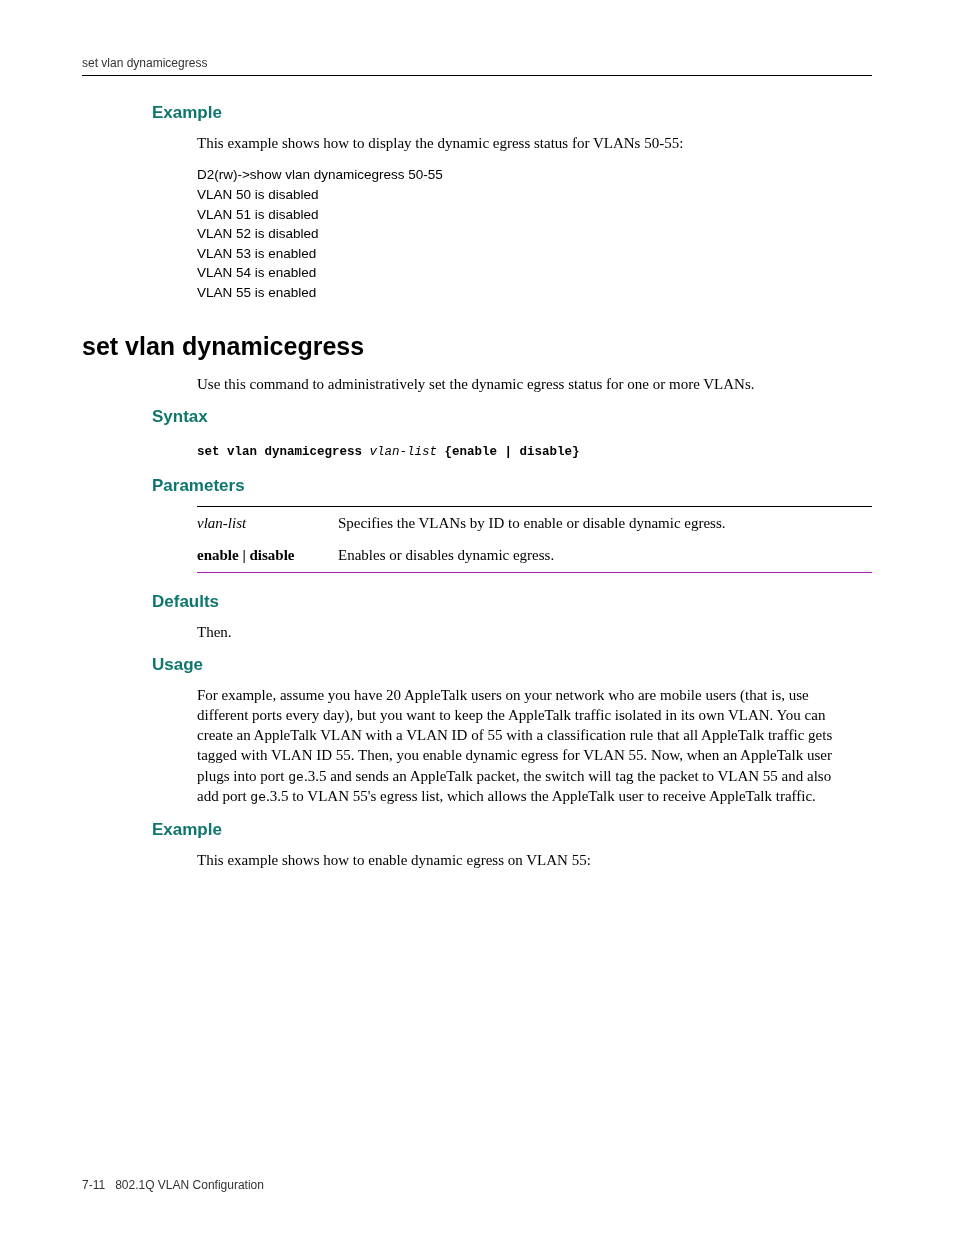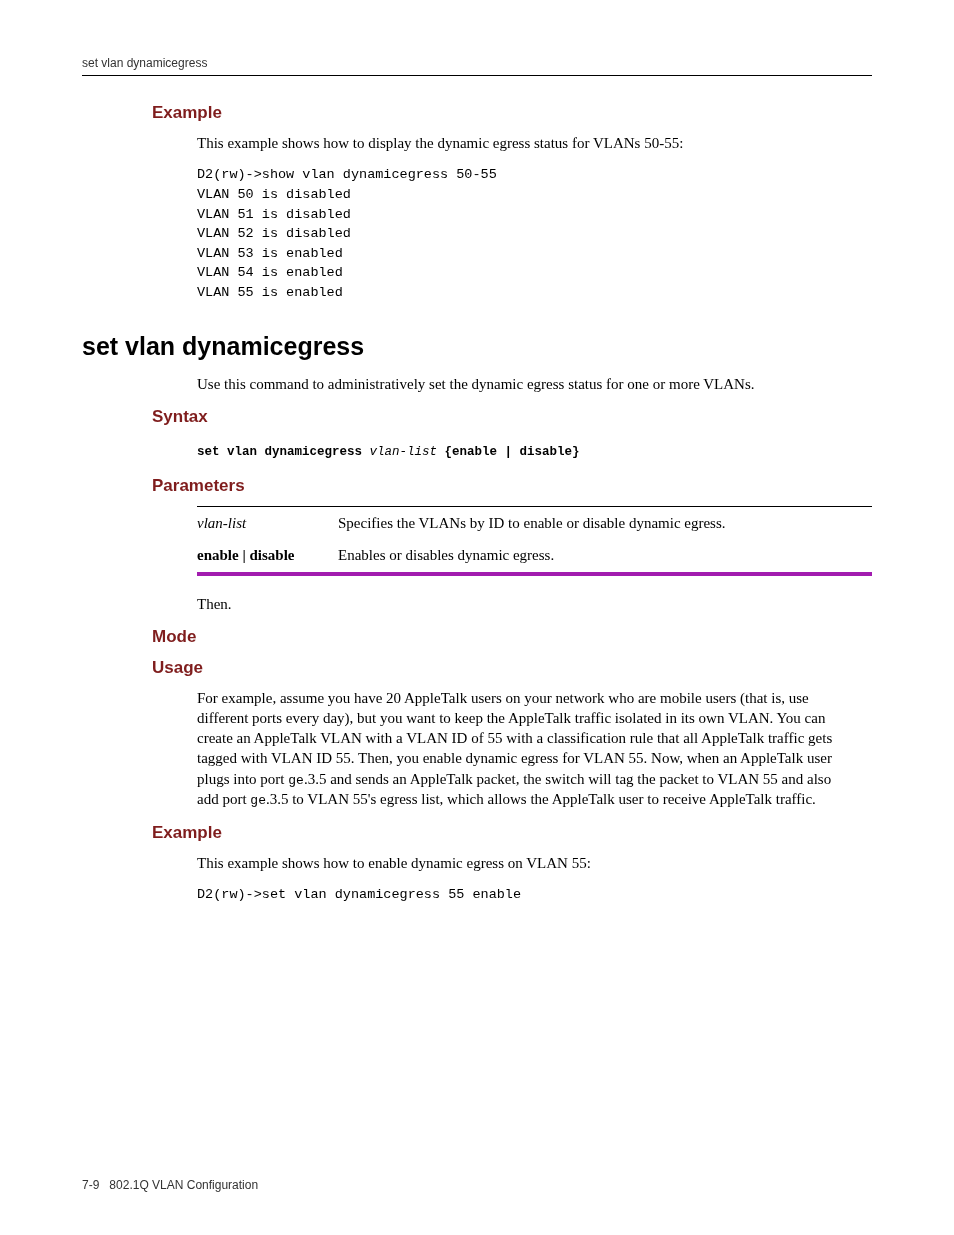--- a/index.html
+++ b/index.html
@@ -32,7 +32,7 @@
   h3.subhead {
     font-family: Arial, Helvetica, sans-serif;
     font-weight: bold;
-    color: #7f1d1d;
+    color: #0f766e;
     font-size: 17px;
     margin: 0 0 8px 70px;
   }

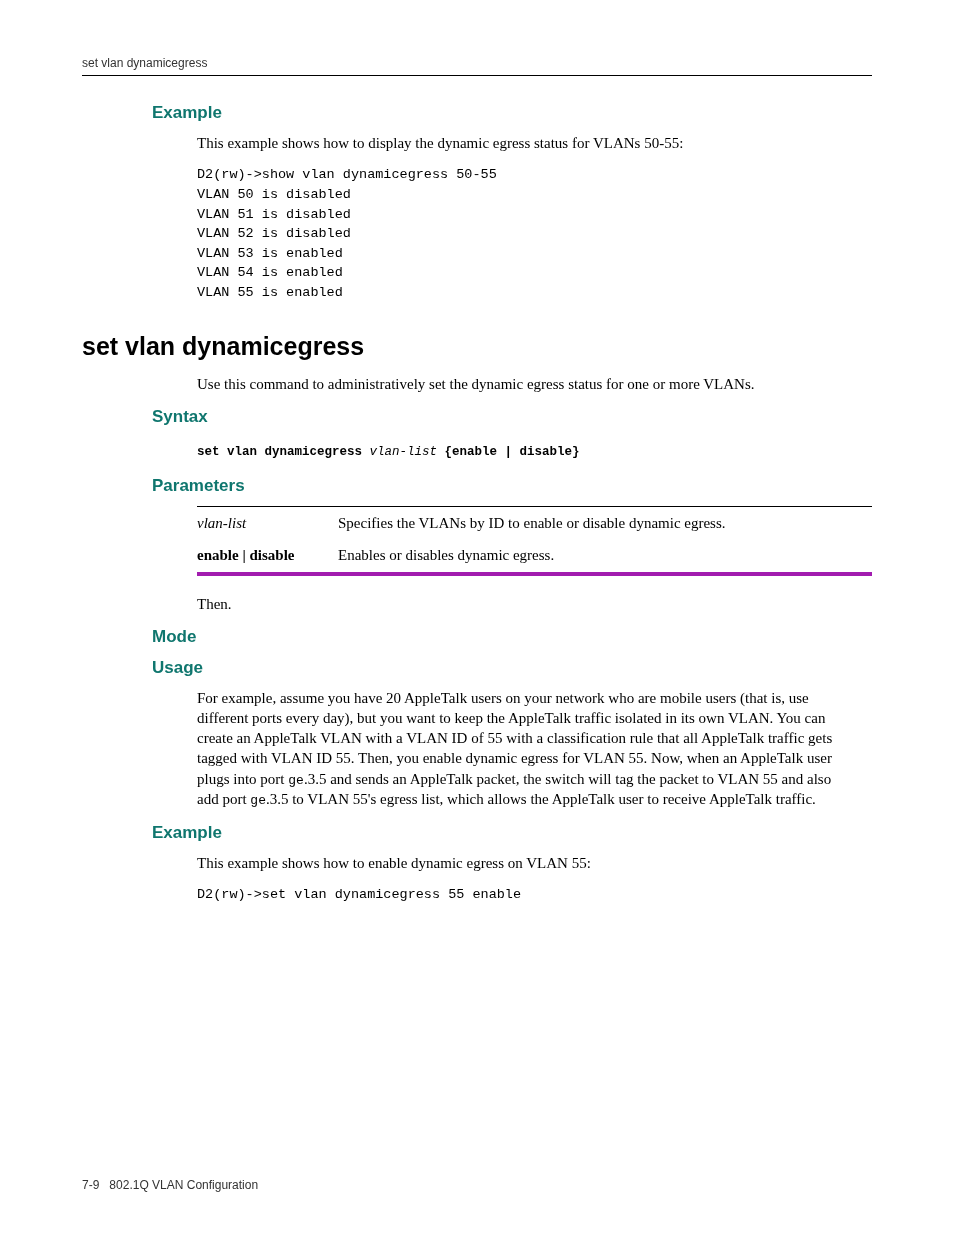--- a/index.html
+++ b/index.html
@@ -46,7 +46,7 @@
     margin: 0 16px 12px 0;
   }
   pre {
-    font-family: Liberation Mono, monospace;
+    font-family: Liberation Sans, sans-serif;
     font-size: 13.5px;
     line-height: 1.45;
     margin: 4px 0 14px 0;

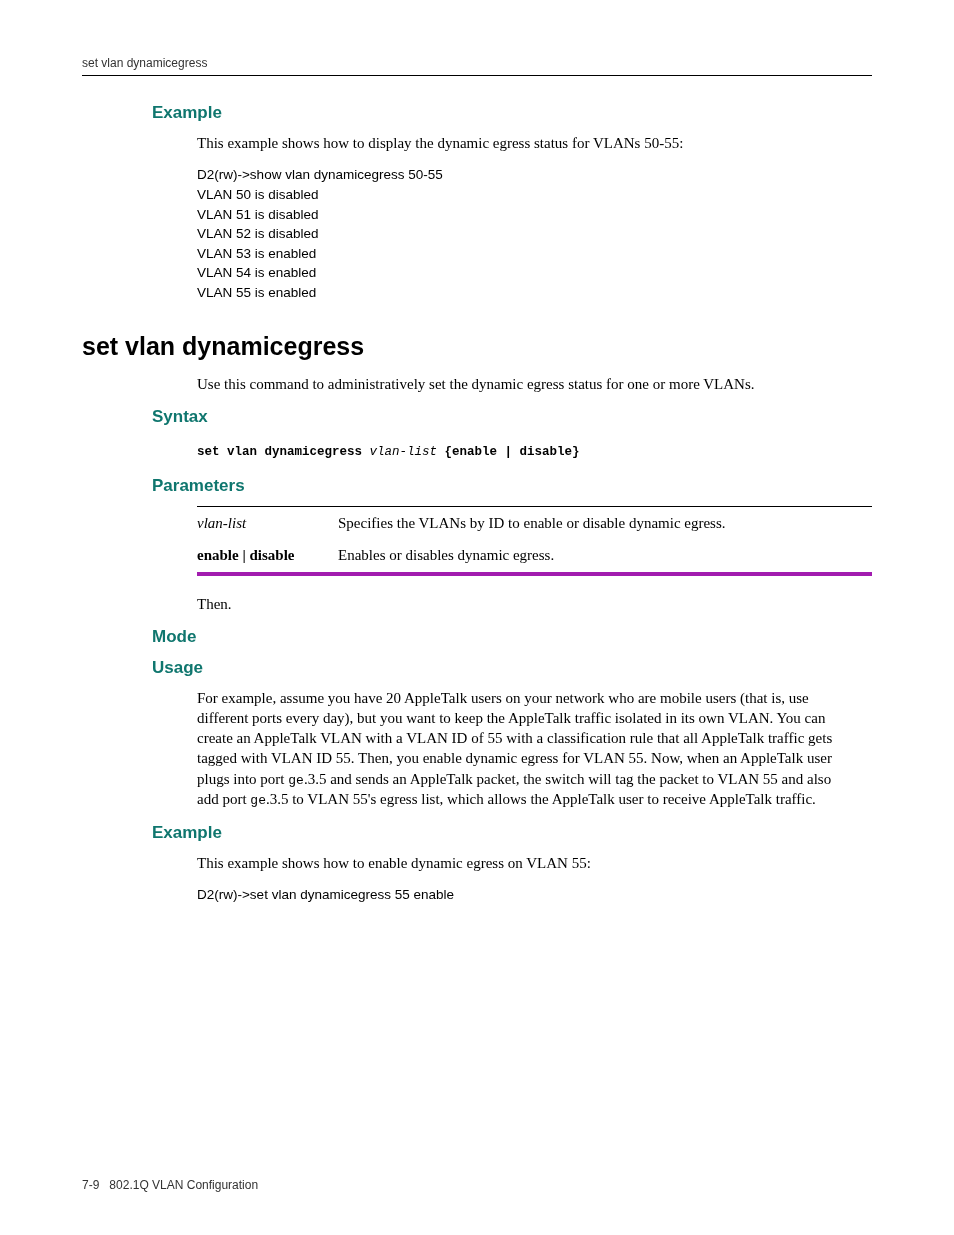--- a/index.html
+++ b/index.html
@@ -73,7 +73,7 @@
     border-top: 1px solid #000;
   }
   table.params tr:last-child td {
-    border-bottom: 4px solid #a21caf;
+    border-bottom: 1px solid #a21caf;
   }
   table.params td.key {
     width: 135px;

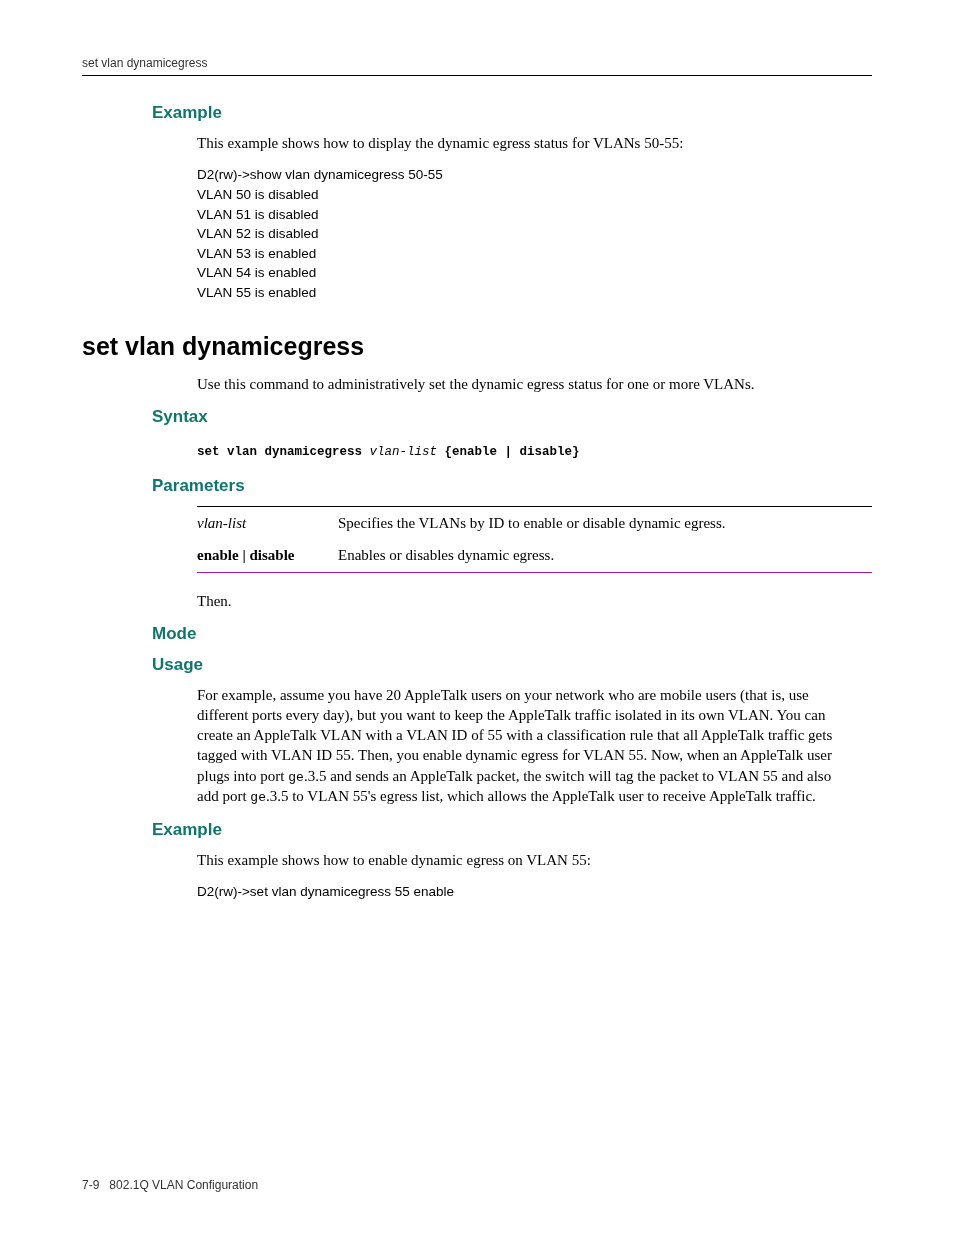--- a/index.html
+++ b/index.html
@@ -141,6 +141,7 @@
       </table>
   </div>
 
+  <h3 class="subhead">Defaults</h3>
   <div class="indent">
     <p>Then.</p>
   </div>

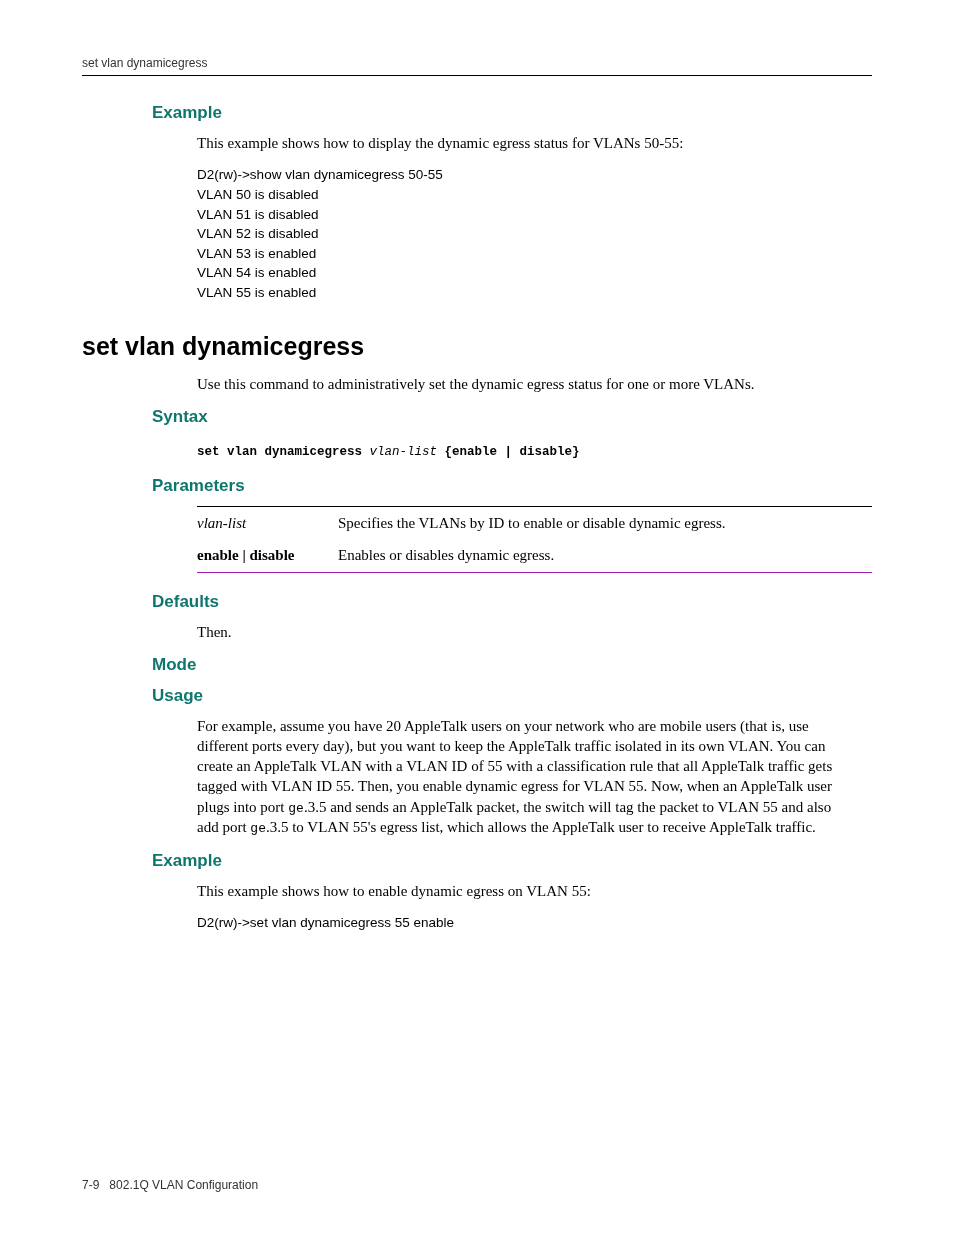--- a/index.html
+++ b/index.html
@@ -146,7 +146,6 @@
     <p>Then.</p>
   </div>
 
-  <h3 class="subhead">Mode</h3>
 
   <h3 class="subhead">Usage</h3>
   <div class="indent">

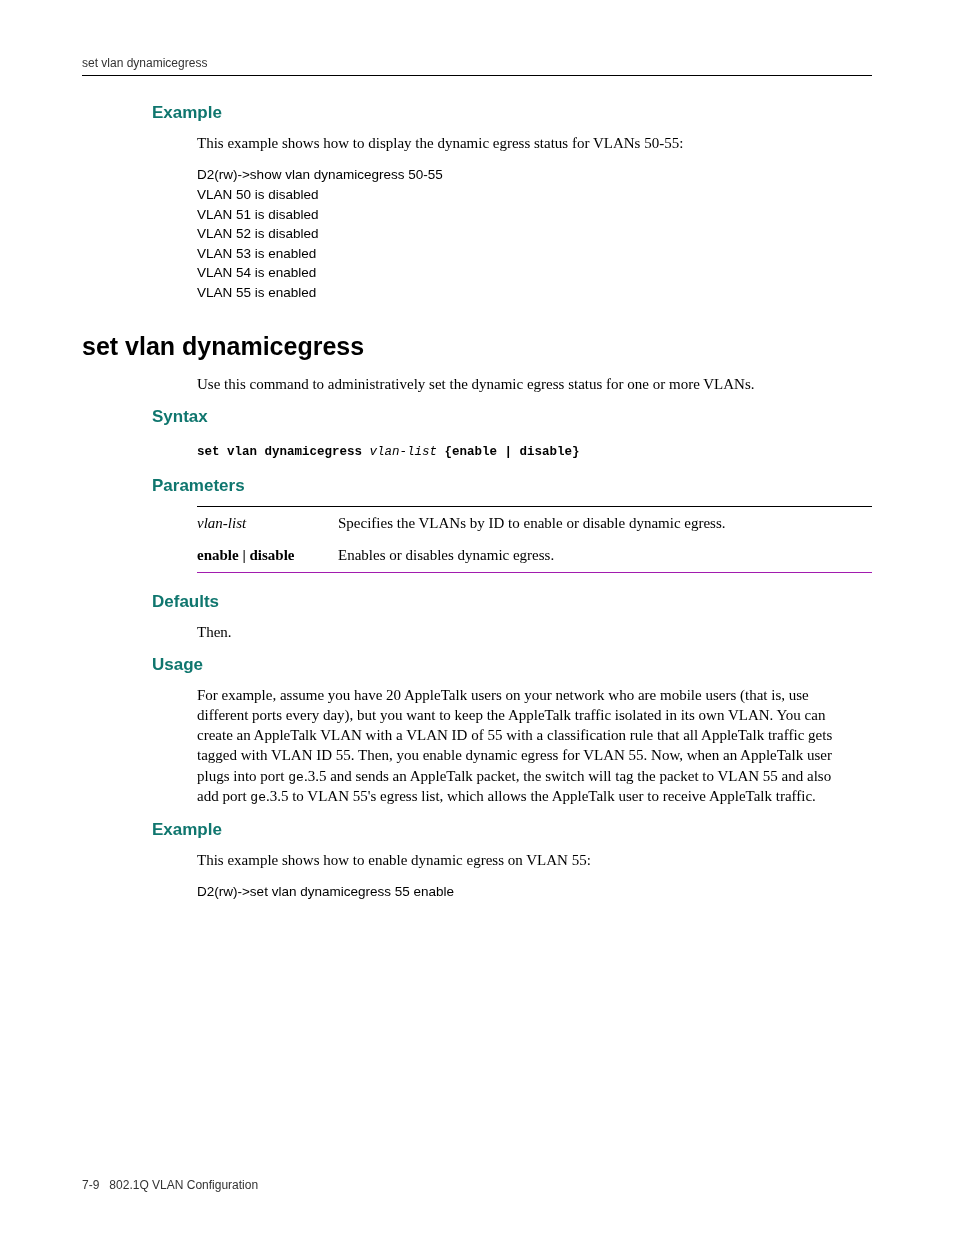--- a/index.html
+++ b/index.html
@@ -157,7 +157,6 @@
   <h3 class="subhead">Example</h3>
   <div class="indent">
     <p>This example shows how to enable dynamic egress on VLAN 55:</p>
-    <pre>D2(rw)-&gt;set vlan dynamicegress 55 enable</pre>
   </div>
 
   <div class="footer">

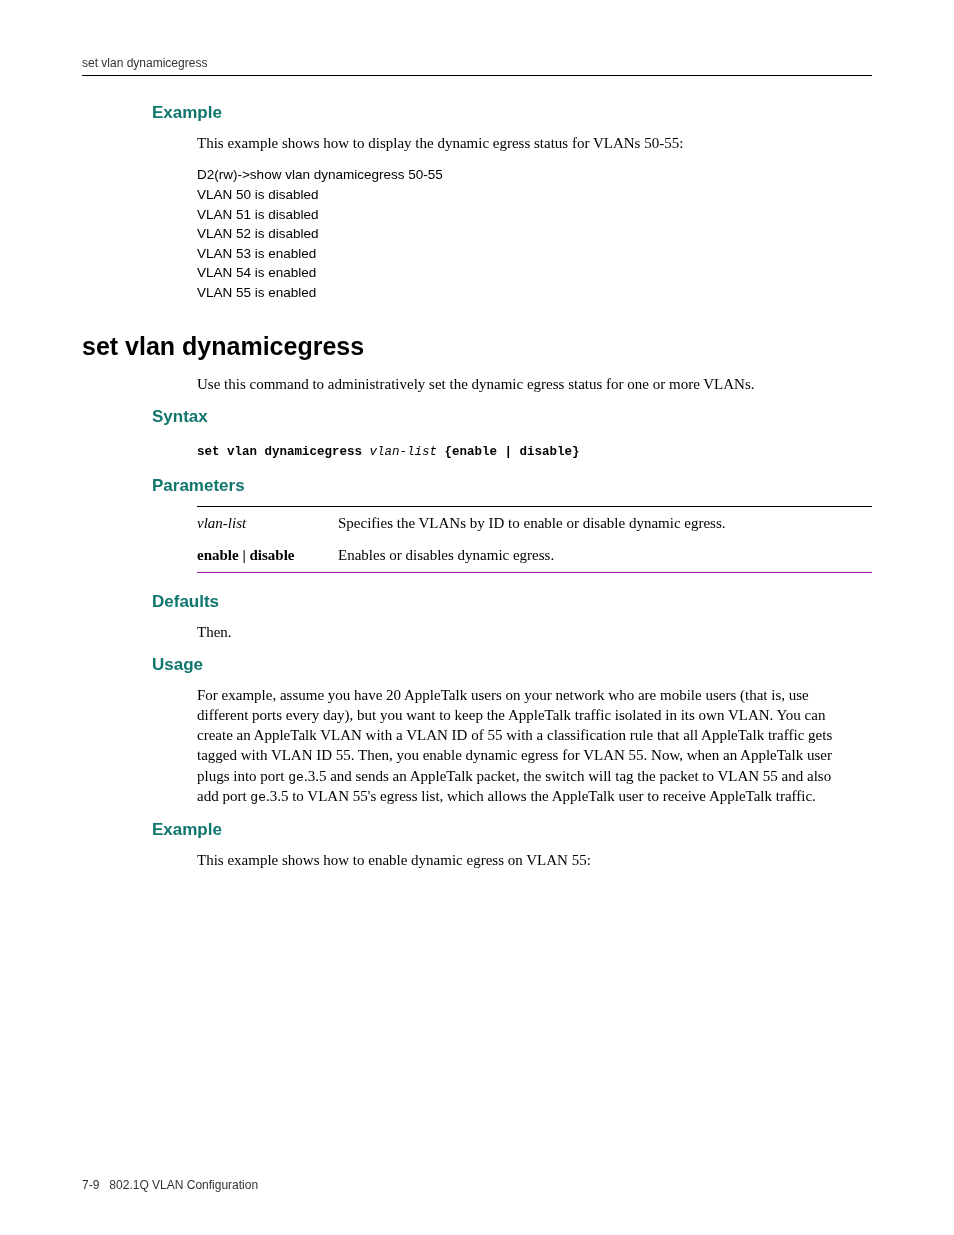--- a/index.html
+++ b/index.html
@@ -160,7 +160,7 @@
   </div>
 
   <div class="footer">
-    <span>7-9</span>&nbsp;&nbsp;&nbsp;<span>802.1Q VLAN Configuration</span>
+    <span>7-11</span>&nbsp;&nbsp;&nbsp;<span>802.1Q VLAN Configuration</span>
   </div>
 
 </div>

